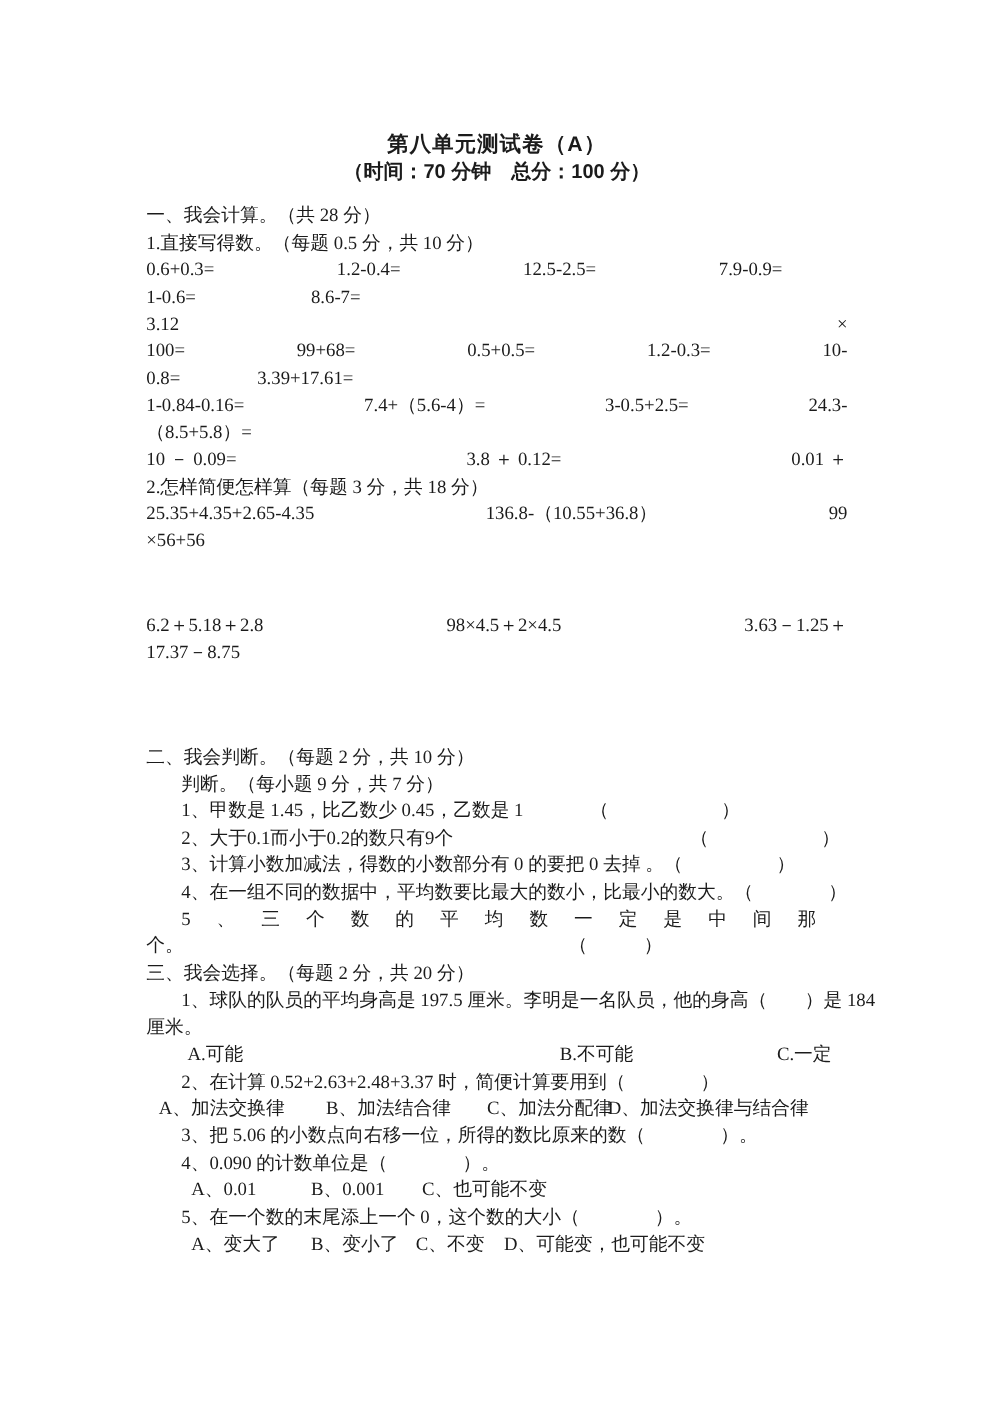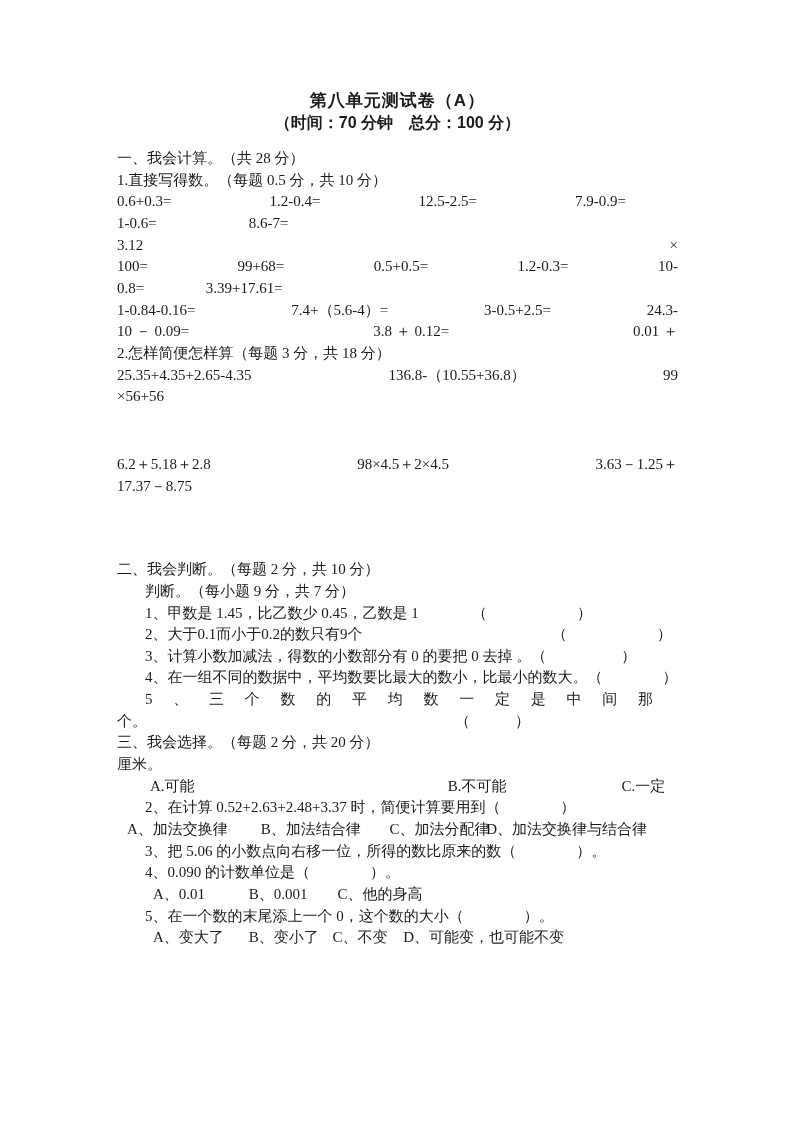--- a/index.html
+++ b/index.html
@@ -13,7 +13,7 @@
   }
   .content{
     position:absolute;
-    left:117px;top:90px;
+    left:117px;top:105px;
     width:561px;
   }
   .title{

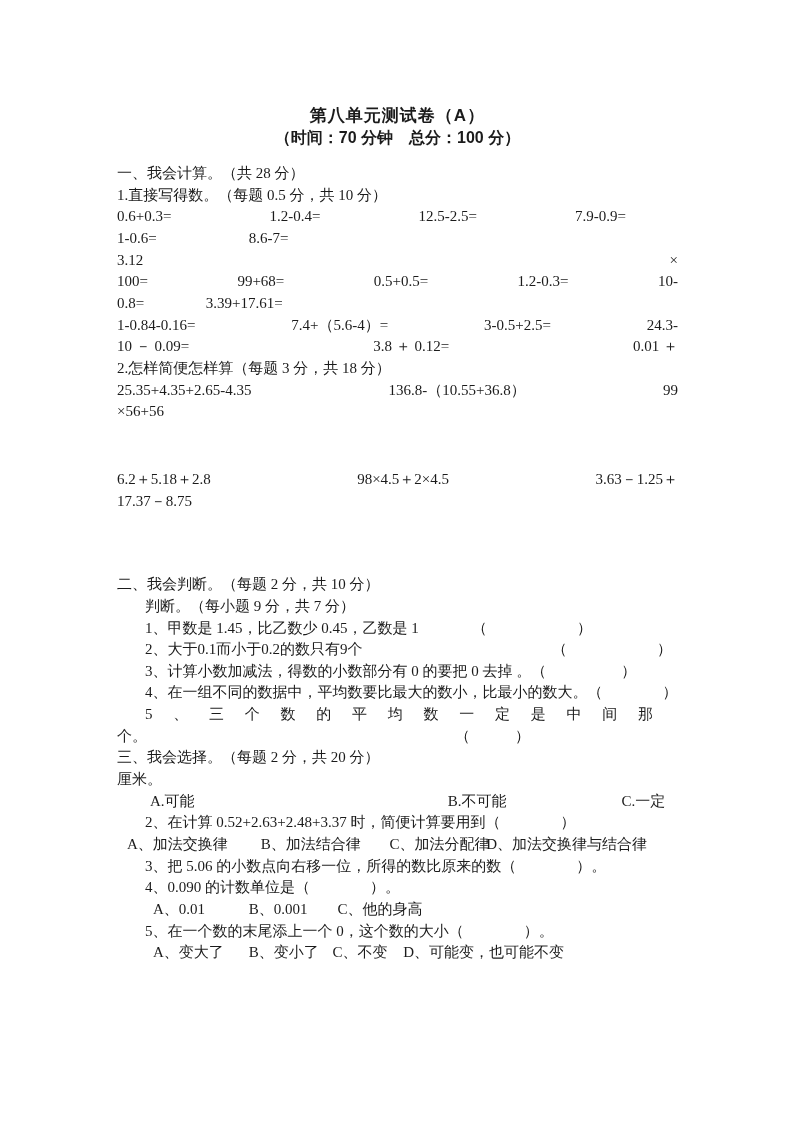--- a/index.html
+++ b/index.html
@@ -116,6 +116,9 @@
       <span>24.3-</span>
     </div>
 
+    <div class="line">
+      <span>（8.5+5.8）=</span>
+    </div>
 
     <div class="line flexrow">
       <span>10 － 0.09=</span>

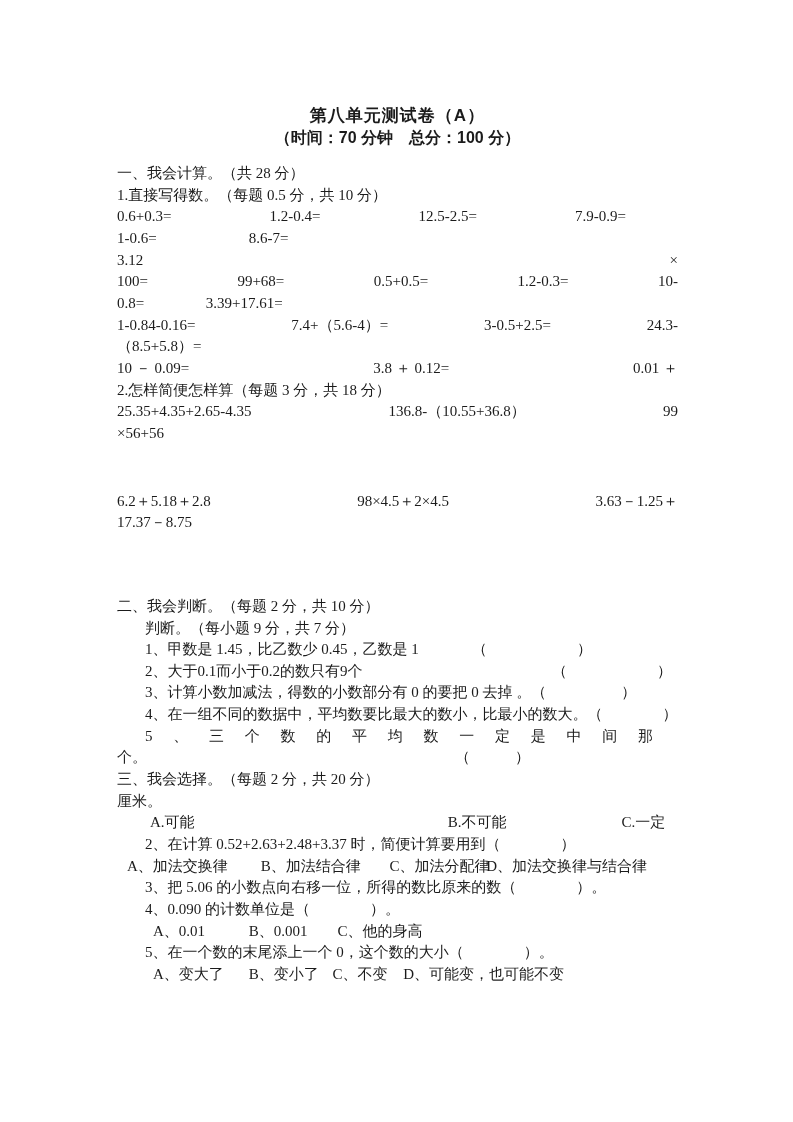--- a/index.html
+++ b/index.html
@@ -181,6 +181,9 @@
 
     <div class="line">三、我会选择。（每题 2 分，共 20 分）</div>
 
+    <div class="line ind">
+      <span>1、球队的队员的平均身高是 197.5 厘米。李明是一名队员，他的身高（　　）是 184</span>
+    </div>
     <div class="line">
       <span>厘米。</span>
     </div>

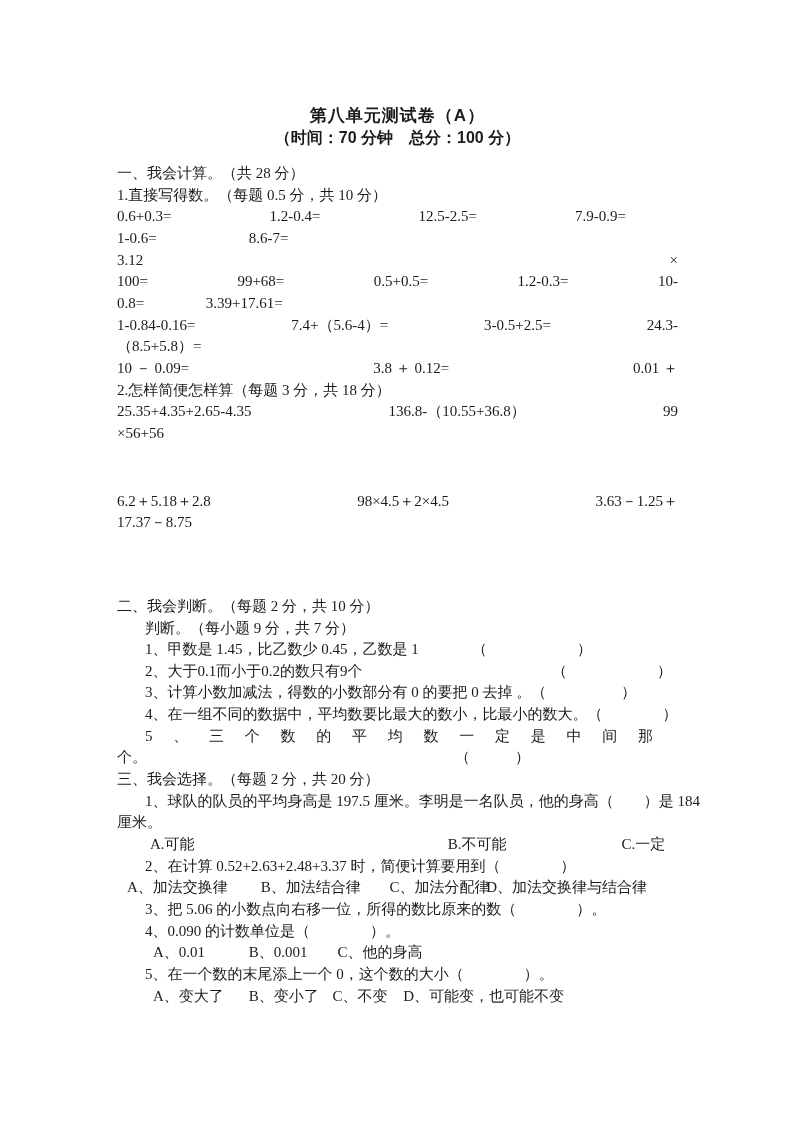--- a/index.html
+++ b/index.html
@@ -213,7 +213,7 @@
     <div class="line optrow">
       <span class="ow92">A、0.01</span>
       <span class="ow85">B、0.001</span>
-      <span>C、他的身高</span>
+      <span>C、也可能不变</span>
     </div>
 
     <div class="line ind">

